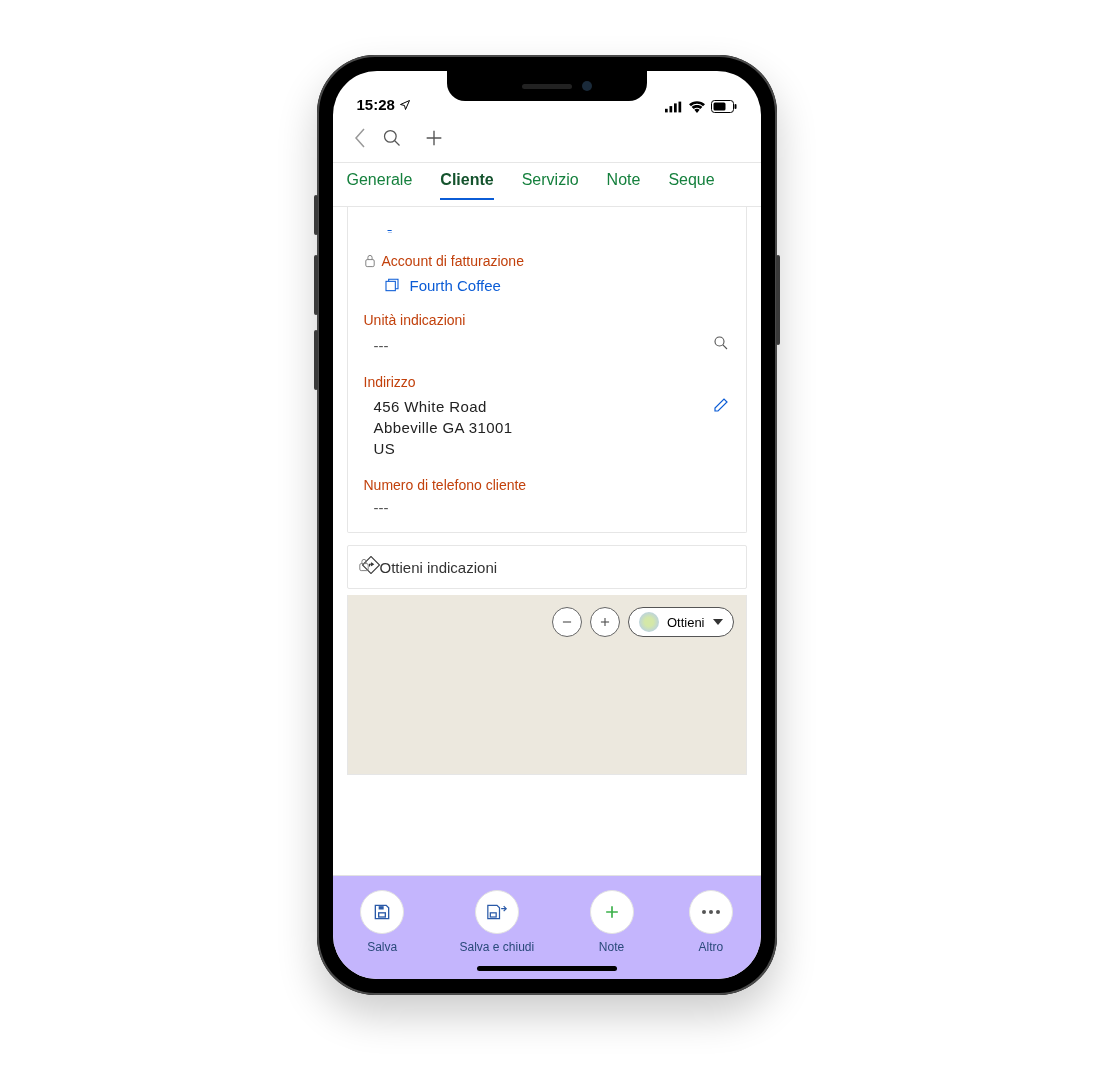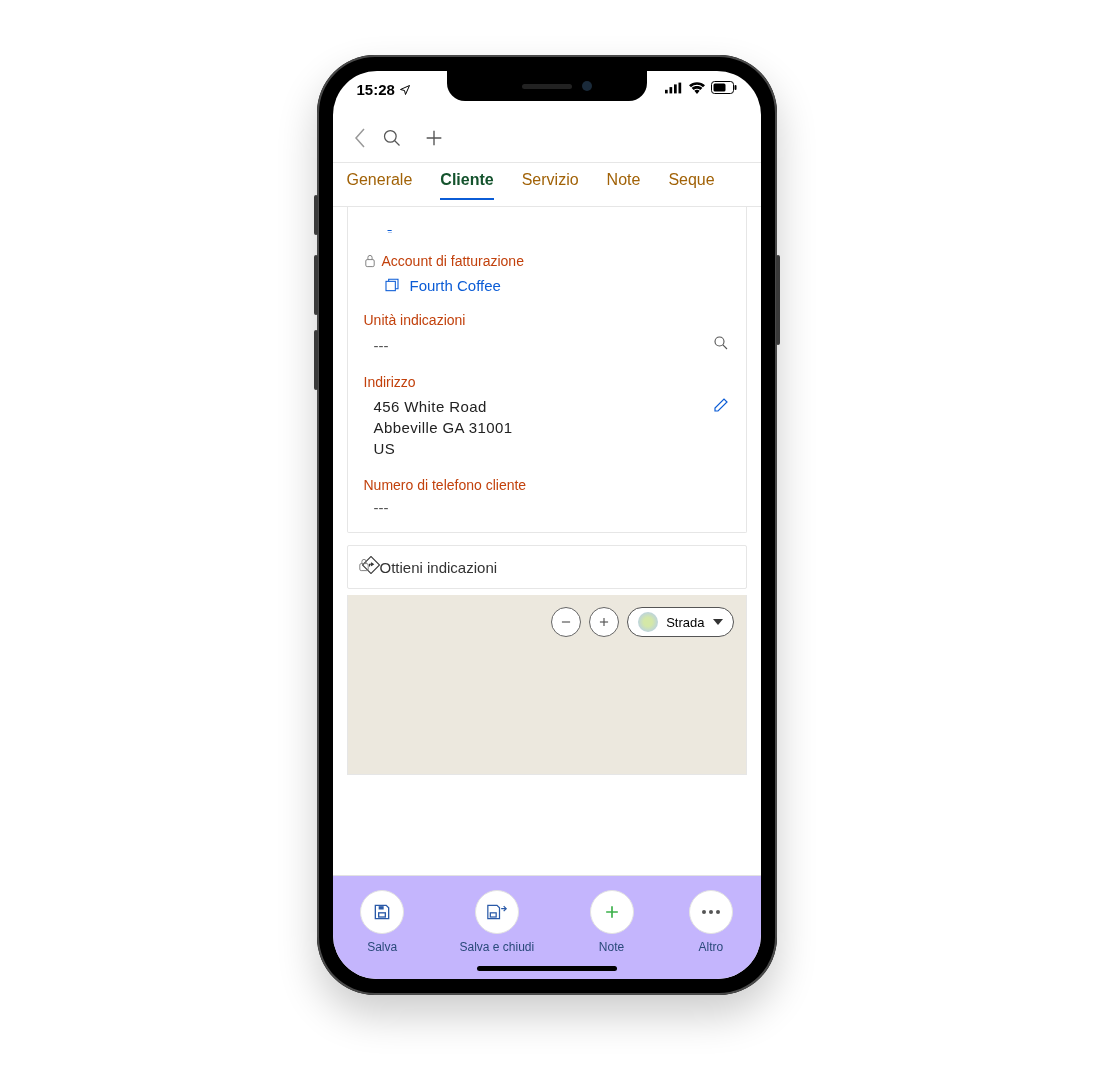--- a/index.html
+++ b/index.html
@@ -60,7 +60,7 @@
     height: 42px;
     display: flex;
     justify-content: space-between;
-    align-items: flex-start;
+    align-items: flex-end;
     padding: 10px 24px 0;
     font-size: 15px;
     font-weight: 600;

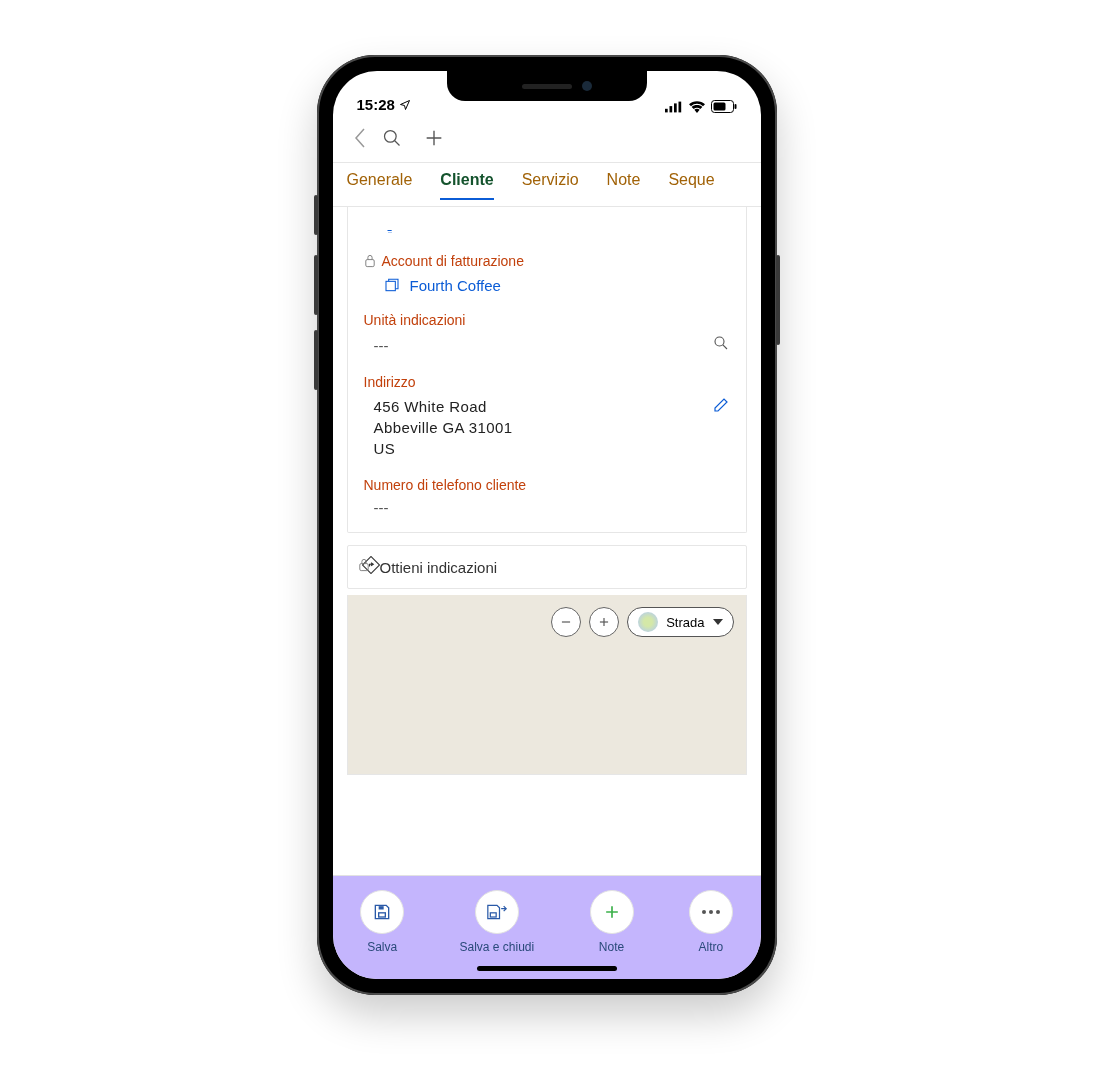--- a/index.html
+++ b/index.html
@@ -89,7 +89,7 @@
     overflow:hidden;
     white-space:nowrap;
   }
-  .tab{font-size:16px;color:#a16207;padding-bottom:10px;position:relative;}
+  .tab{font-size:16px;color:#15803d;padding-bottom:10px;position:relative;}
   .tab.active{color:#14532d;font-weight:600;}
   .tab.active::after{content:"";position:absolute;left:0;right:0;bottom:-1px;height:2px;background:#0b5cd6;}
   .content{

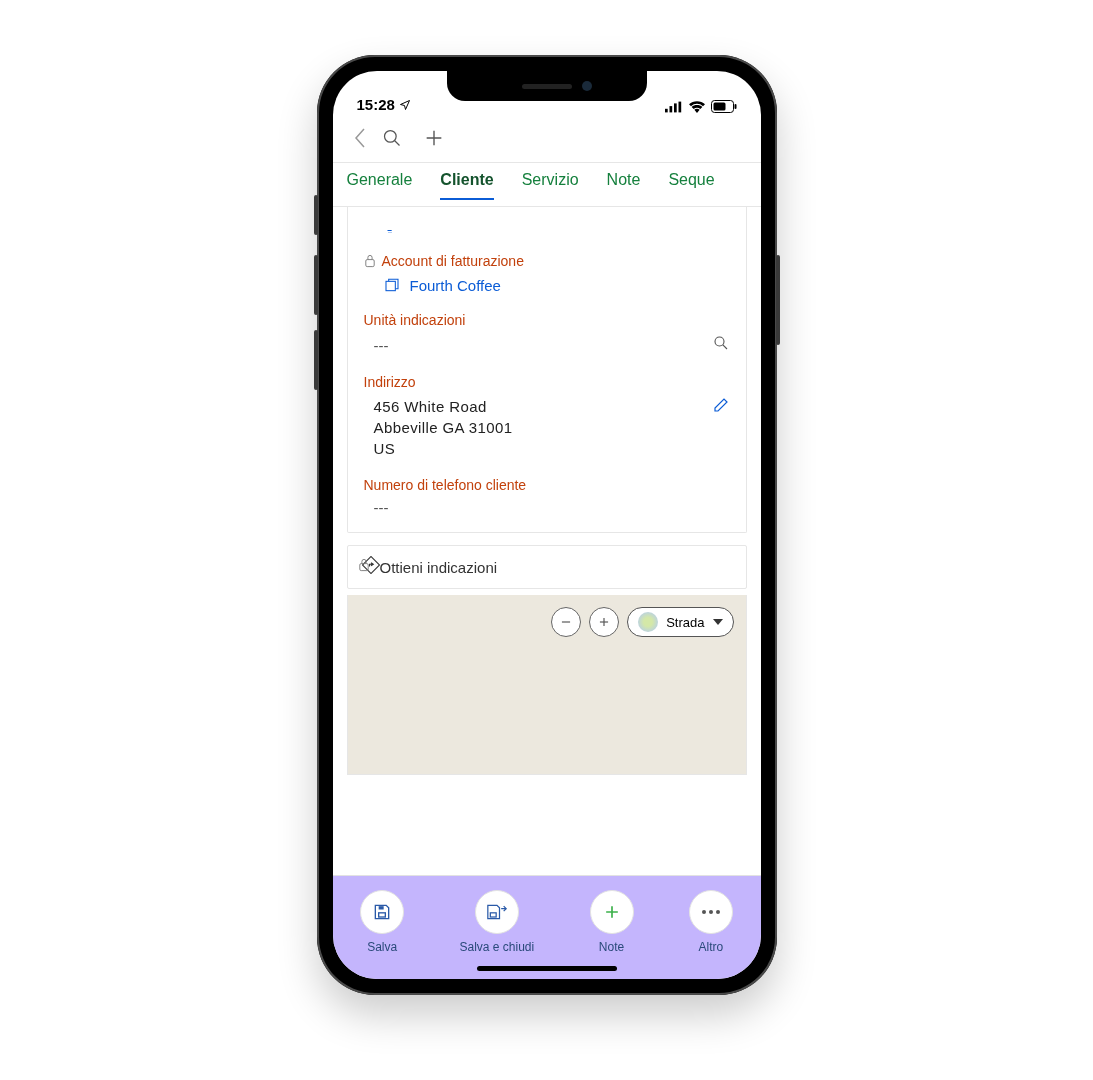--- a/index.html
+++ b/index.html
@@ -358,7 +358,7 @@
           </div>
           <div class="maptype-pill">
             <span class="maptype-globe"></span>
-            <span>Strada</span>
+            <span>Ottieni</span>
             <span class="caret-down"></span>
           </div>
         </div>

